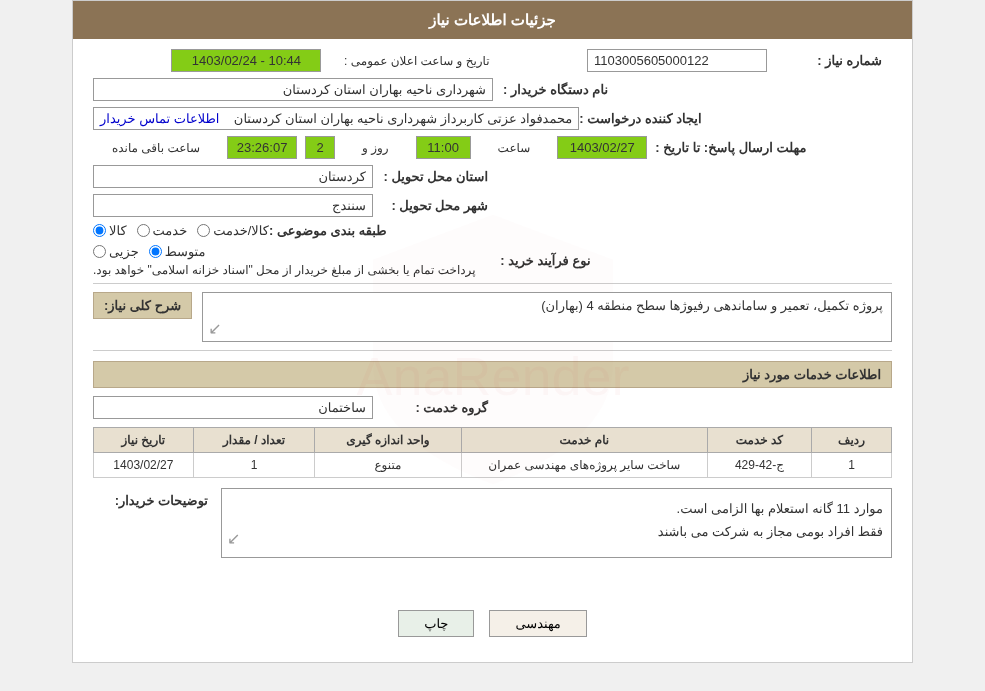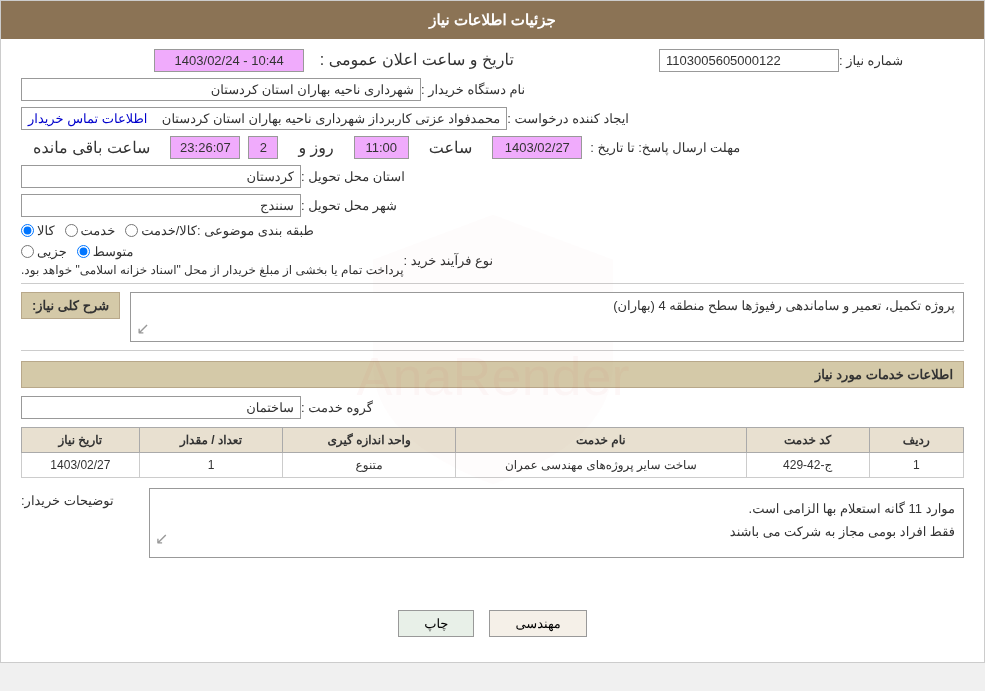--- a/index.html
+++ b/index.html
@@ -11,7 +11,7 @@
       color: #333;
     }
     .container {
-      width: 985px;
+      width: 841px;
       margin: 0 auto;
       background: #fff;
       border: 1px solid #ccc;

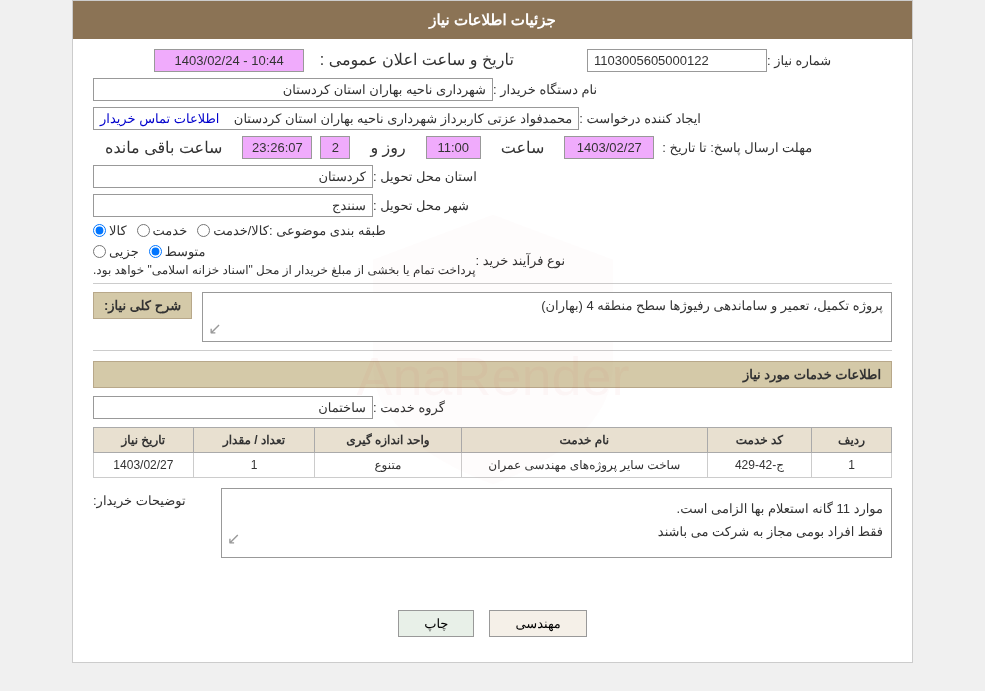--- a/index.html
+++ b/index.html
@@ -83,7 +83,7 @@
     }
     .small-box {
       border: 1px solid #999;
-      background: #f0abfc;
+      background: #84cc16;
       padding: 3px 6px;
       min-height: 22px;
       display: inline-block;

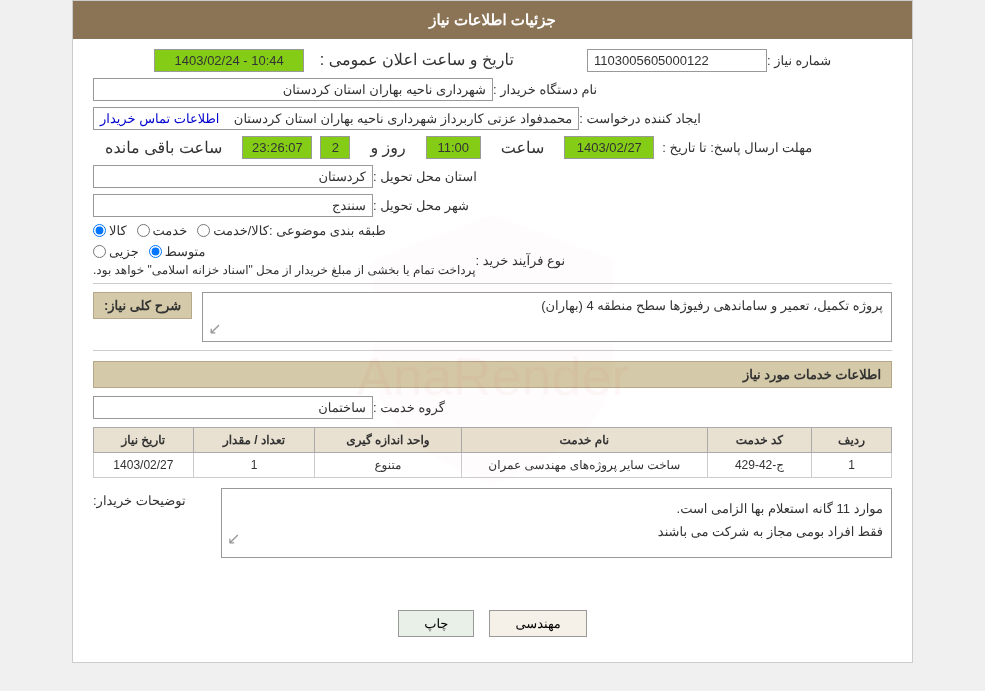--- a/index.html
+++ b/index.html
@@ -78,8 +78,8 @@
     }
     .inline-label {
       white-space: nowrap;
-      font-size: 16px;
-      margin: 0 12px;
+      font-size: 12px;
+      margin: 0 19px;
     }
     .small-box {
       border: 1px solid #999;

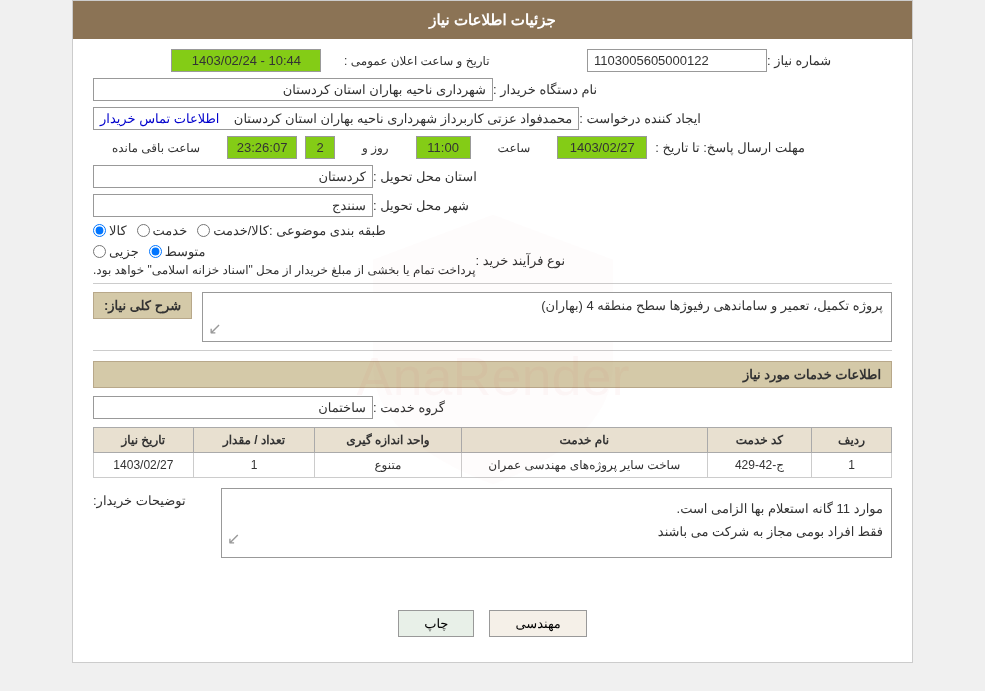--- a/index.html
+++ b/index.html
@@ -42,11 +42,11 @@
       justify-content: flex-end;
     }
     .label {
-      font-weight: normal;
+      font-weight: bold;
       white-space: nowrap;
       margin-right: 5px;
       min-width: 120px;
-      text-align: left;
+      text-align: right;
       padding-right: 5px;
     }
     .value-box {

